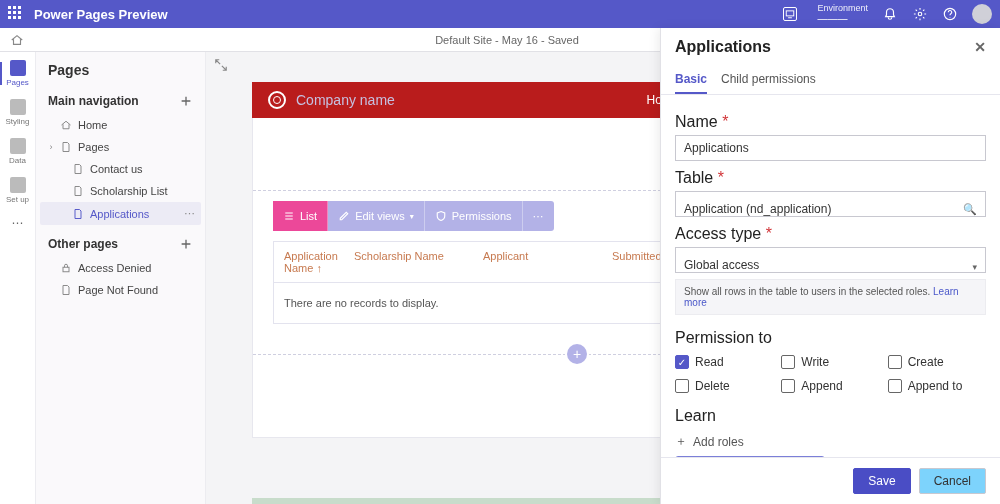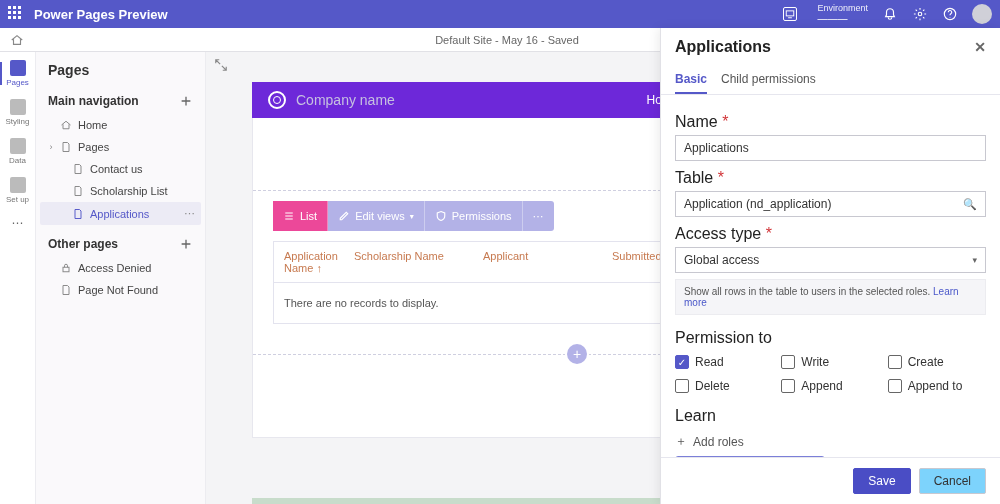--- a/index.html
+++ b/index.html
@@ -46,7 +46,7 @@
   .canvas { flex:1; background:#f4f4f6; position:relative; overflow:hidden;}
   .canvas-corner { position:absolute; left:8px; top:6px; width:14px; height:14px; color:#888; cursor:pointer;}
   .page-shadow { margin:30px 0 0 46px; width:650px; }
-  .site-header { height:36px; background:#6d28d9; display:flex; align-items:center; padding:0 16px; color:#fff; font-size:12px;}
+  .site-header { height:36px; background:#b91c1c; display:flex; align-items:center; padding:0 16px; color:#fff; font-size:12px;}
   .site-logo { width:18px; height:18px; border:2px solid #fff; border-radius:50%; margin-right:10px; position:relative;}
   .site-logo::after{content:""; position:absolute; inset:3px; border:1px solid #fff; border-radius:50%;}
   .site-company { color:#c6c0e0; font-size:14px;}

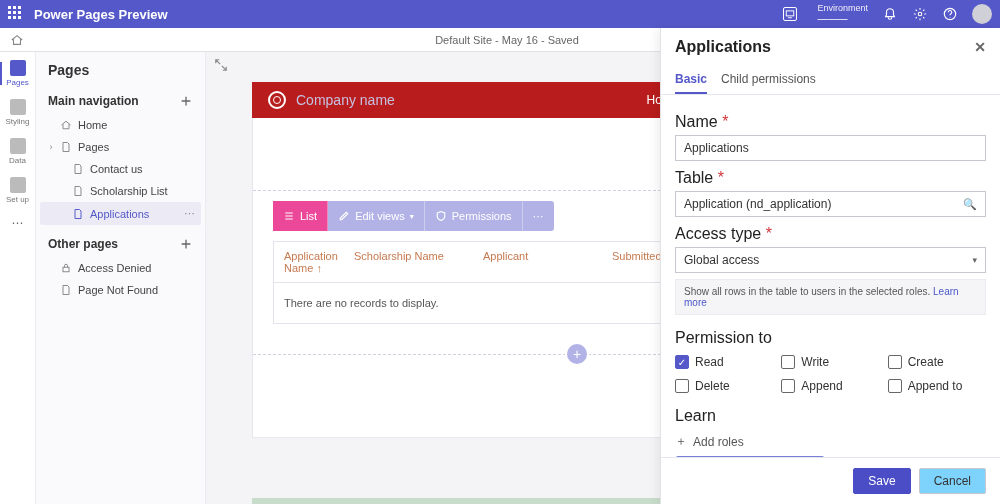--- a/index.html
+++ b/index.html
@@ -79,7 +79,7 @@
   .fld-label { font-size:16px; color:#222; margin:8px 0 4px 0;}
   .req::after { content:" *"; color:#d13438;}
   .inp { width:100%; border:1px solid #c8c8d0; height:26px; padding:0 8px; font-size:12px; color:#333; background:#fff;}
-  .sel { display:flex; align-items:center; justify-content:space-between;gap:10px;}
+  .sel { display:flex; align-items:flex-end; justify-content:space-between;gap:10px;}
   .sel .chev { font-size:9px; color:#666;}
   .lookup .mag { font-size:11px; color:#666;}
   .infobar { background:#f5f5f8; border:1px solid #ececf0; padding:6px 8px; font-size:10px; color:#555; margin-top:6px;}

